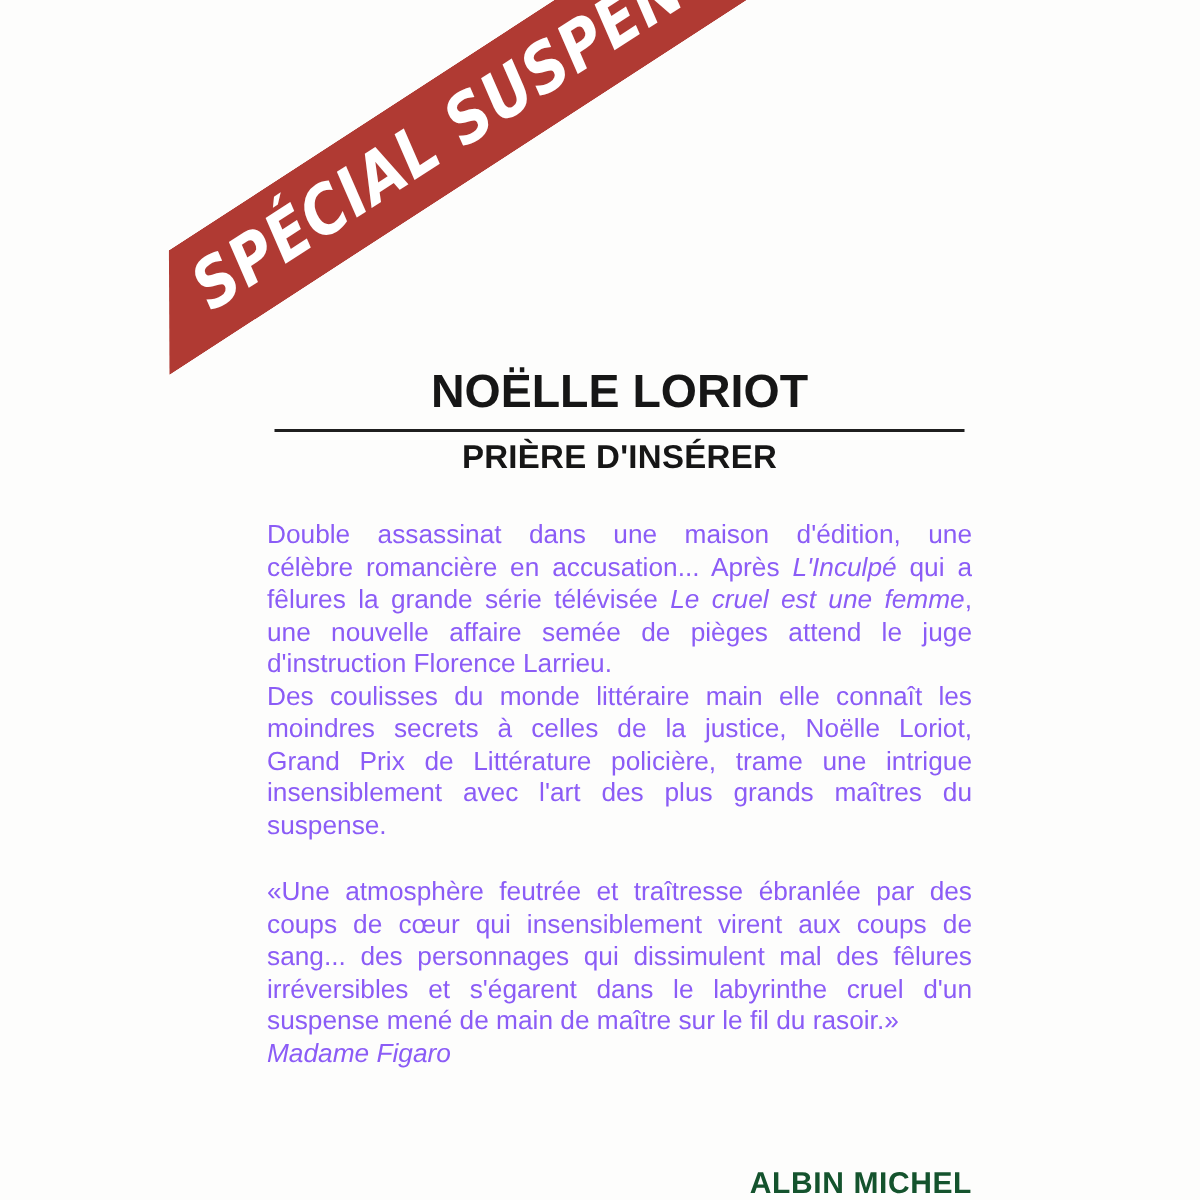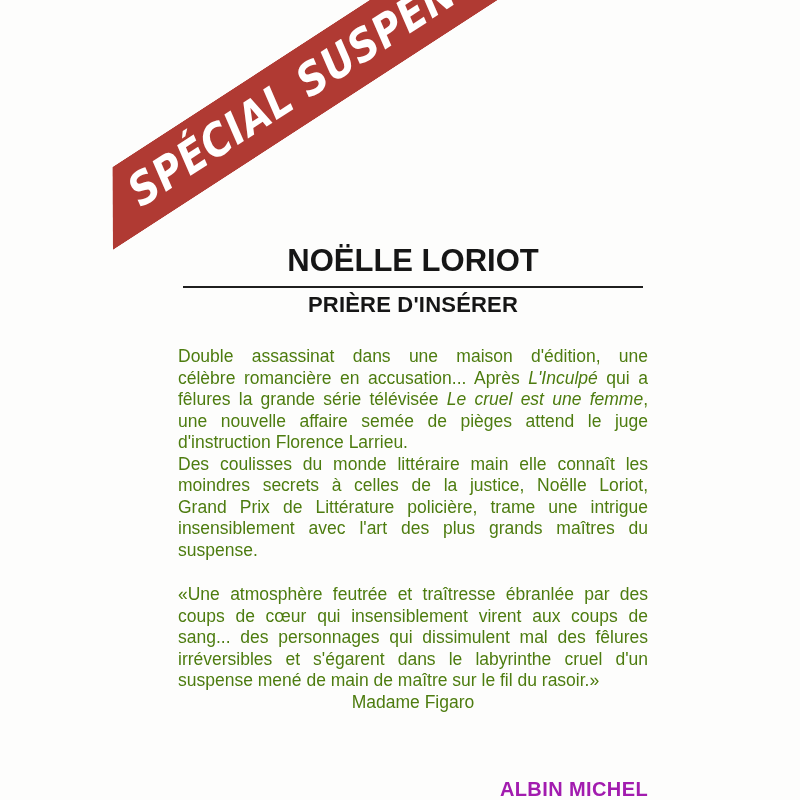--- a/index.html
+++ b/index.html
@@ -80,7 +80,7 @@
     width: 470px;
     font-size: 17.5px;
     line-height: 21.5px;
-    color: #4d7c0f;
+    color: #8b5cf6;
   }
   .line {
     text-align: justify;

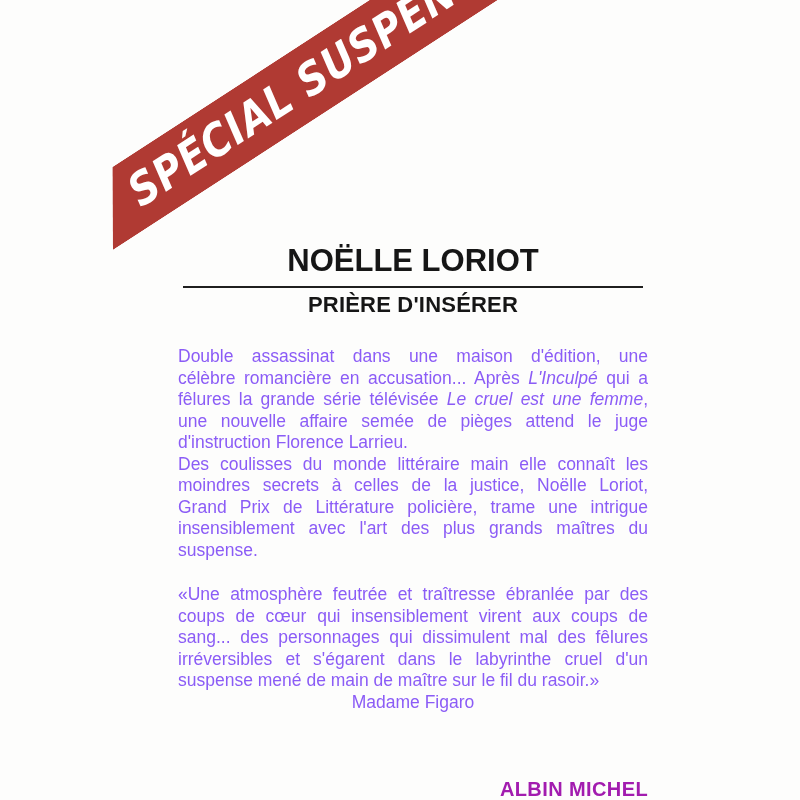--- a/index.html
+++ b/index.html
@@ -92,7 +92,8 @@
   .quote-1 { margin-top: 23px; }
   .quote-2 { margin-top: 4px; }
   .source {
-    text-align: center;
+    text-align: left;
+    font-style: italic;
   }
 
   .publisher {

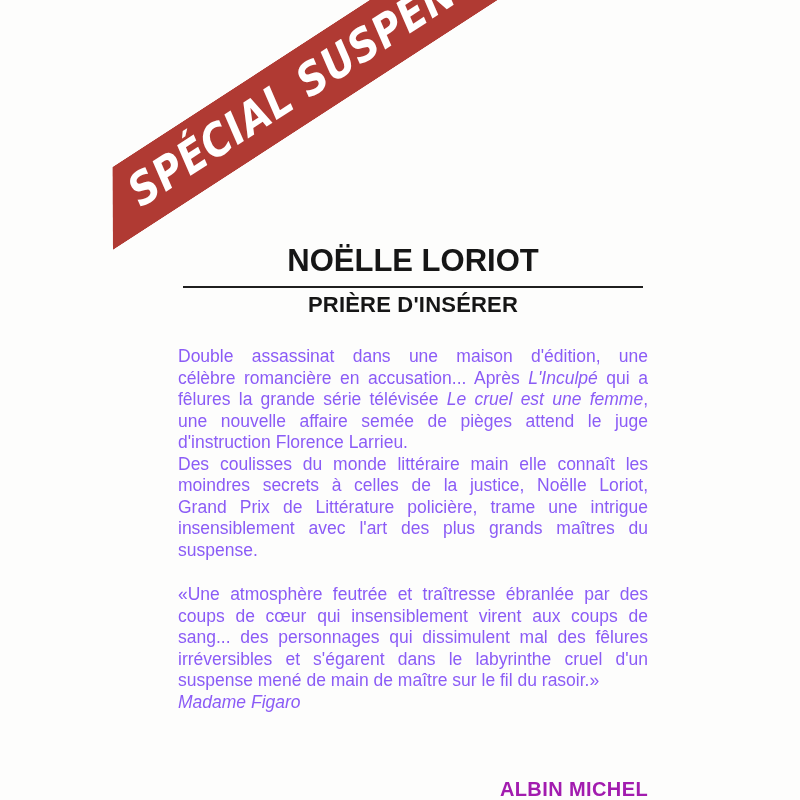--- a/index.html
+++ b/index.html
@@ -105,7 +105,7 @@
     font-size: 20px;
     font-weight: bold;
     letter-spacing: 0.4px;
-    color: #a21caf;
+    color: #14532d;
   }
 </style>
 </head>

